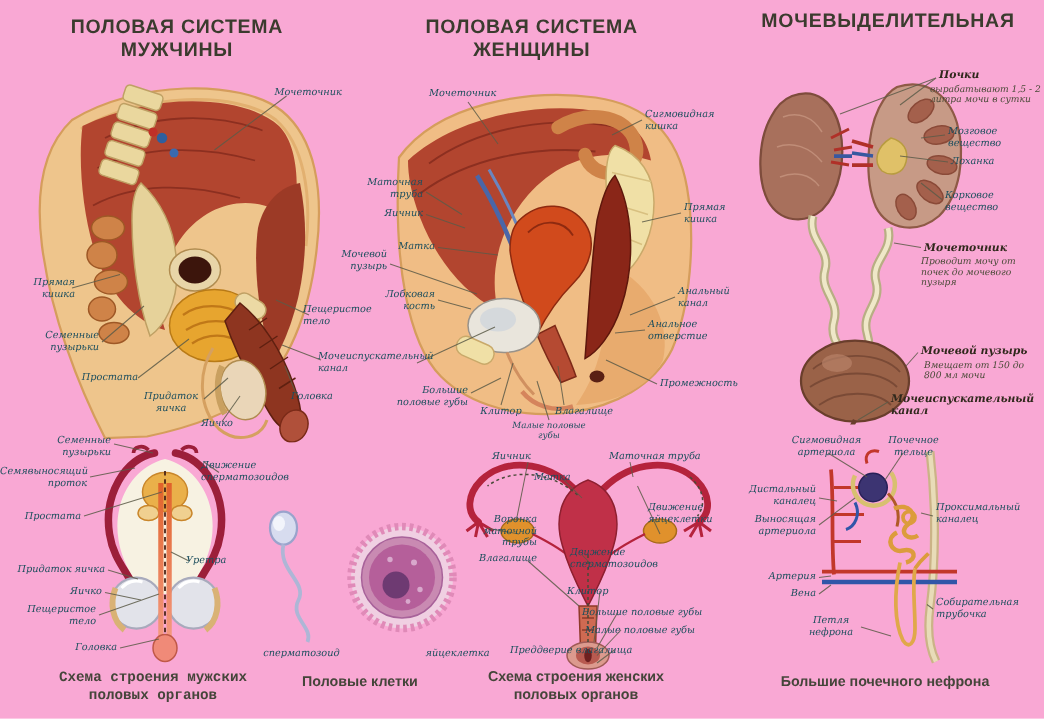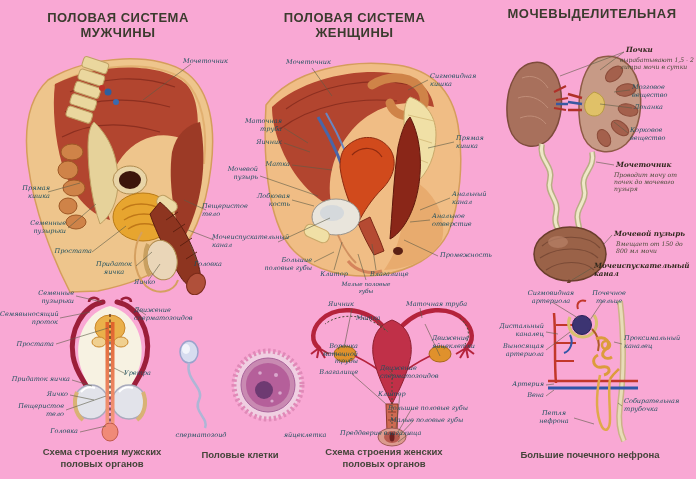--- a/index.html
+++ b/index.html
@@ -326,7 +326,7 @@
   <div class="lbl r" style="left:14px;top:403px;width:50px;">Пещеристое тело</div>
   <div class="lbl r" style="left:44px;top:428px;width:34px;">Головка</div>
   <div class="lbl" style="left:124px;top:370px;width:32px;">Уретра</div>
-  <div class="cap" style="left:18px;top:446px;width:168px;">
+  <div class="cap" style="left:18px;top:446px;width:168px;font-family:Liberation Mono, monospace;">
     <span>Схема строения мужских</span>
       <span>половых органов</span>
   </div>

